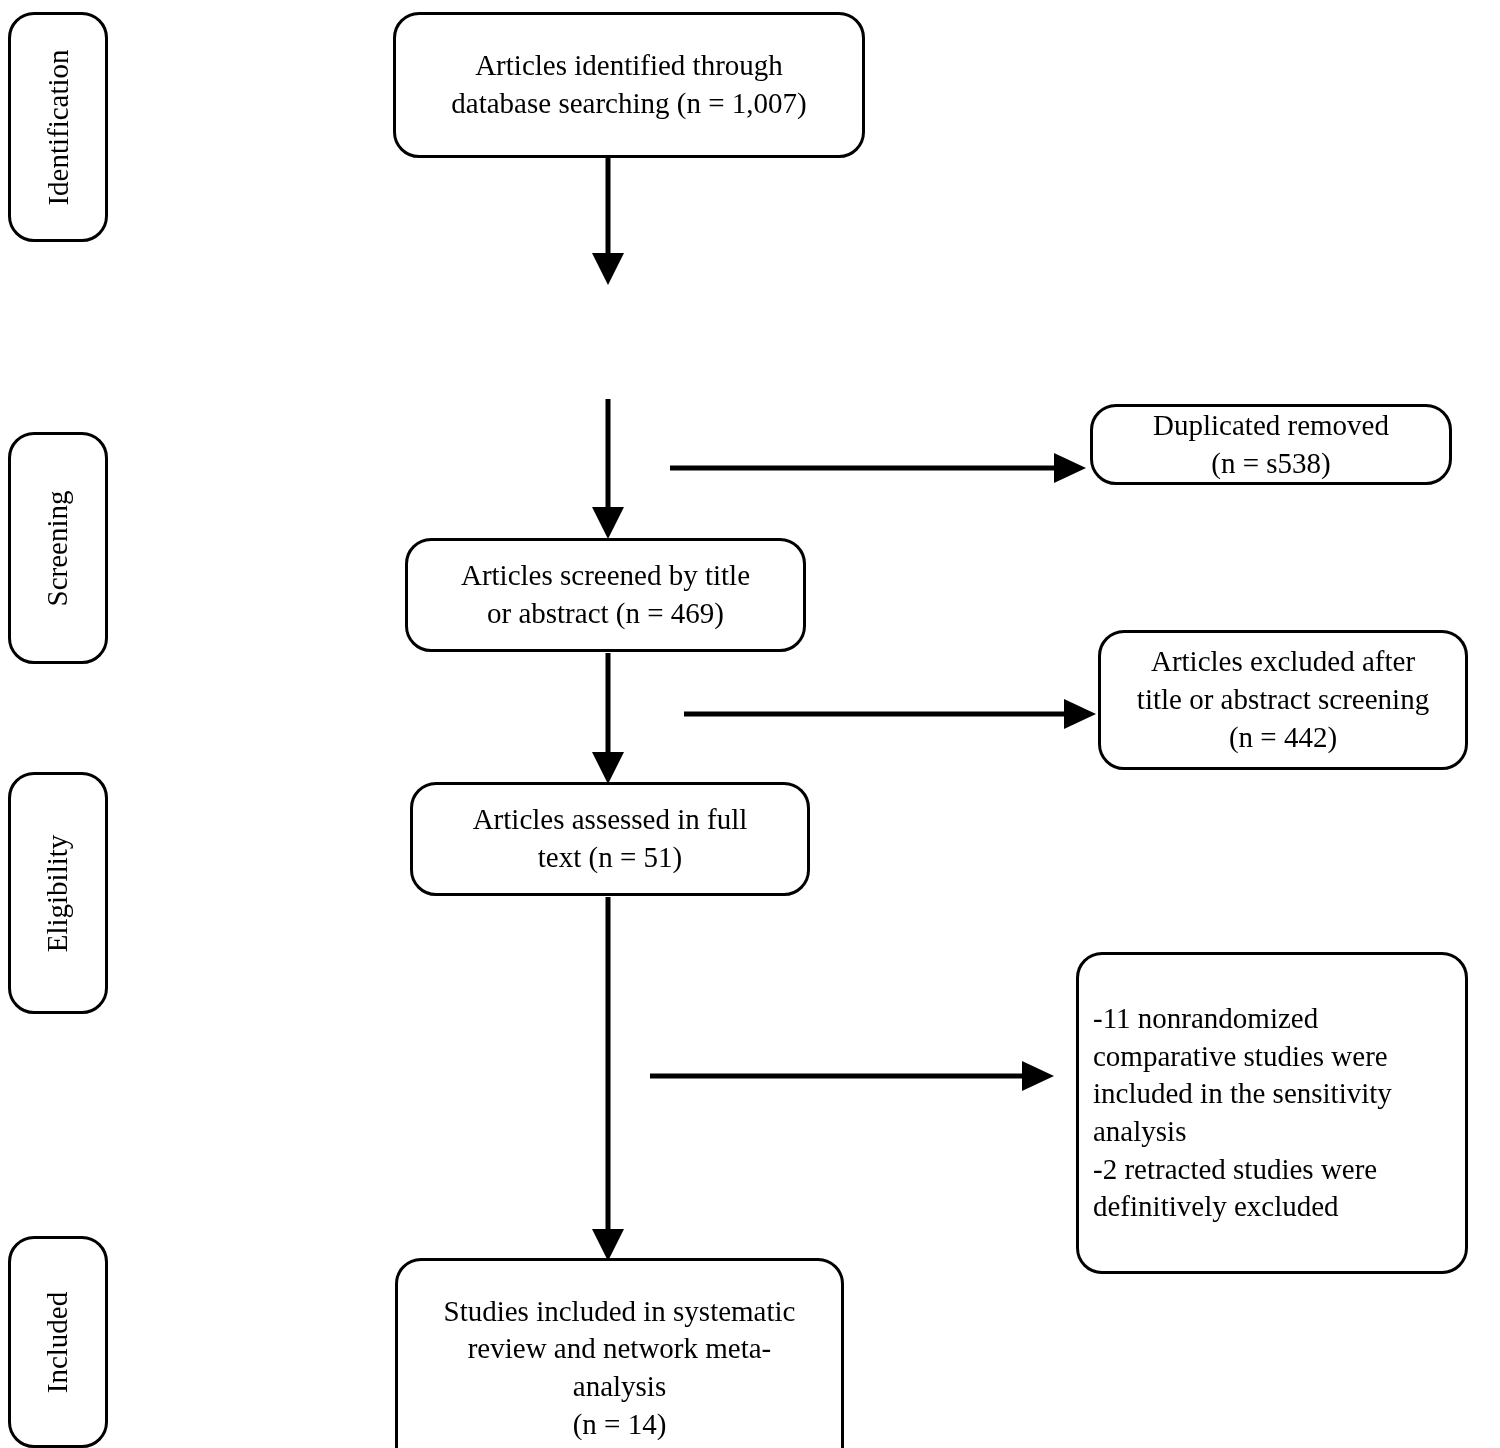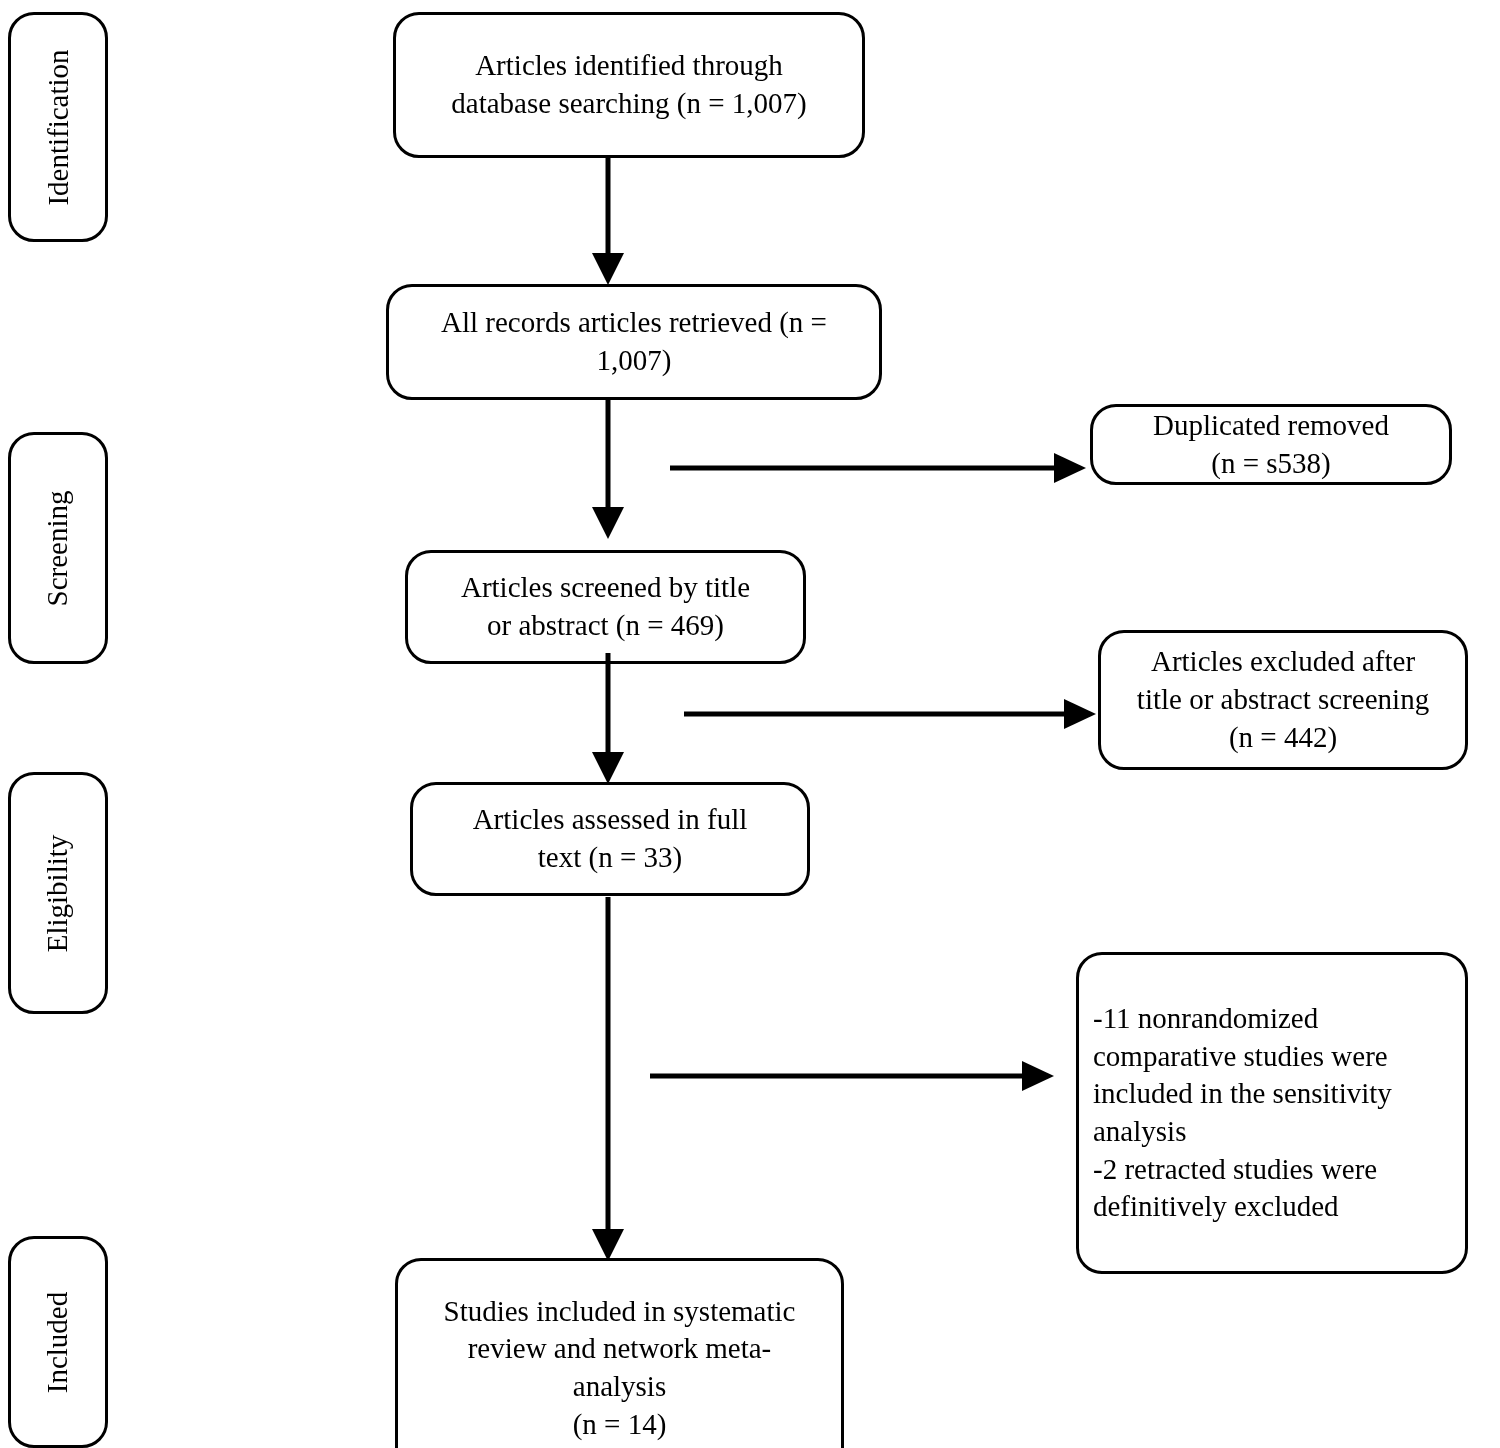--- a/index.html
+++ b/index.html
@@ -104,10 +104,6 @@
 database searching (n = 1,007)</span>
   </div>
 
-  <div class="node" style="left:386px; top:284px; width:496px; height:116px;">
-    <span class="txt">All records articles retrieved (n =
-1,007)</span>
-  </div>
 
   <div class="node" style="left:405px; top:550px; width:401px; height:114px;">
     <span class="txt">Articles screened by title

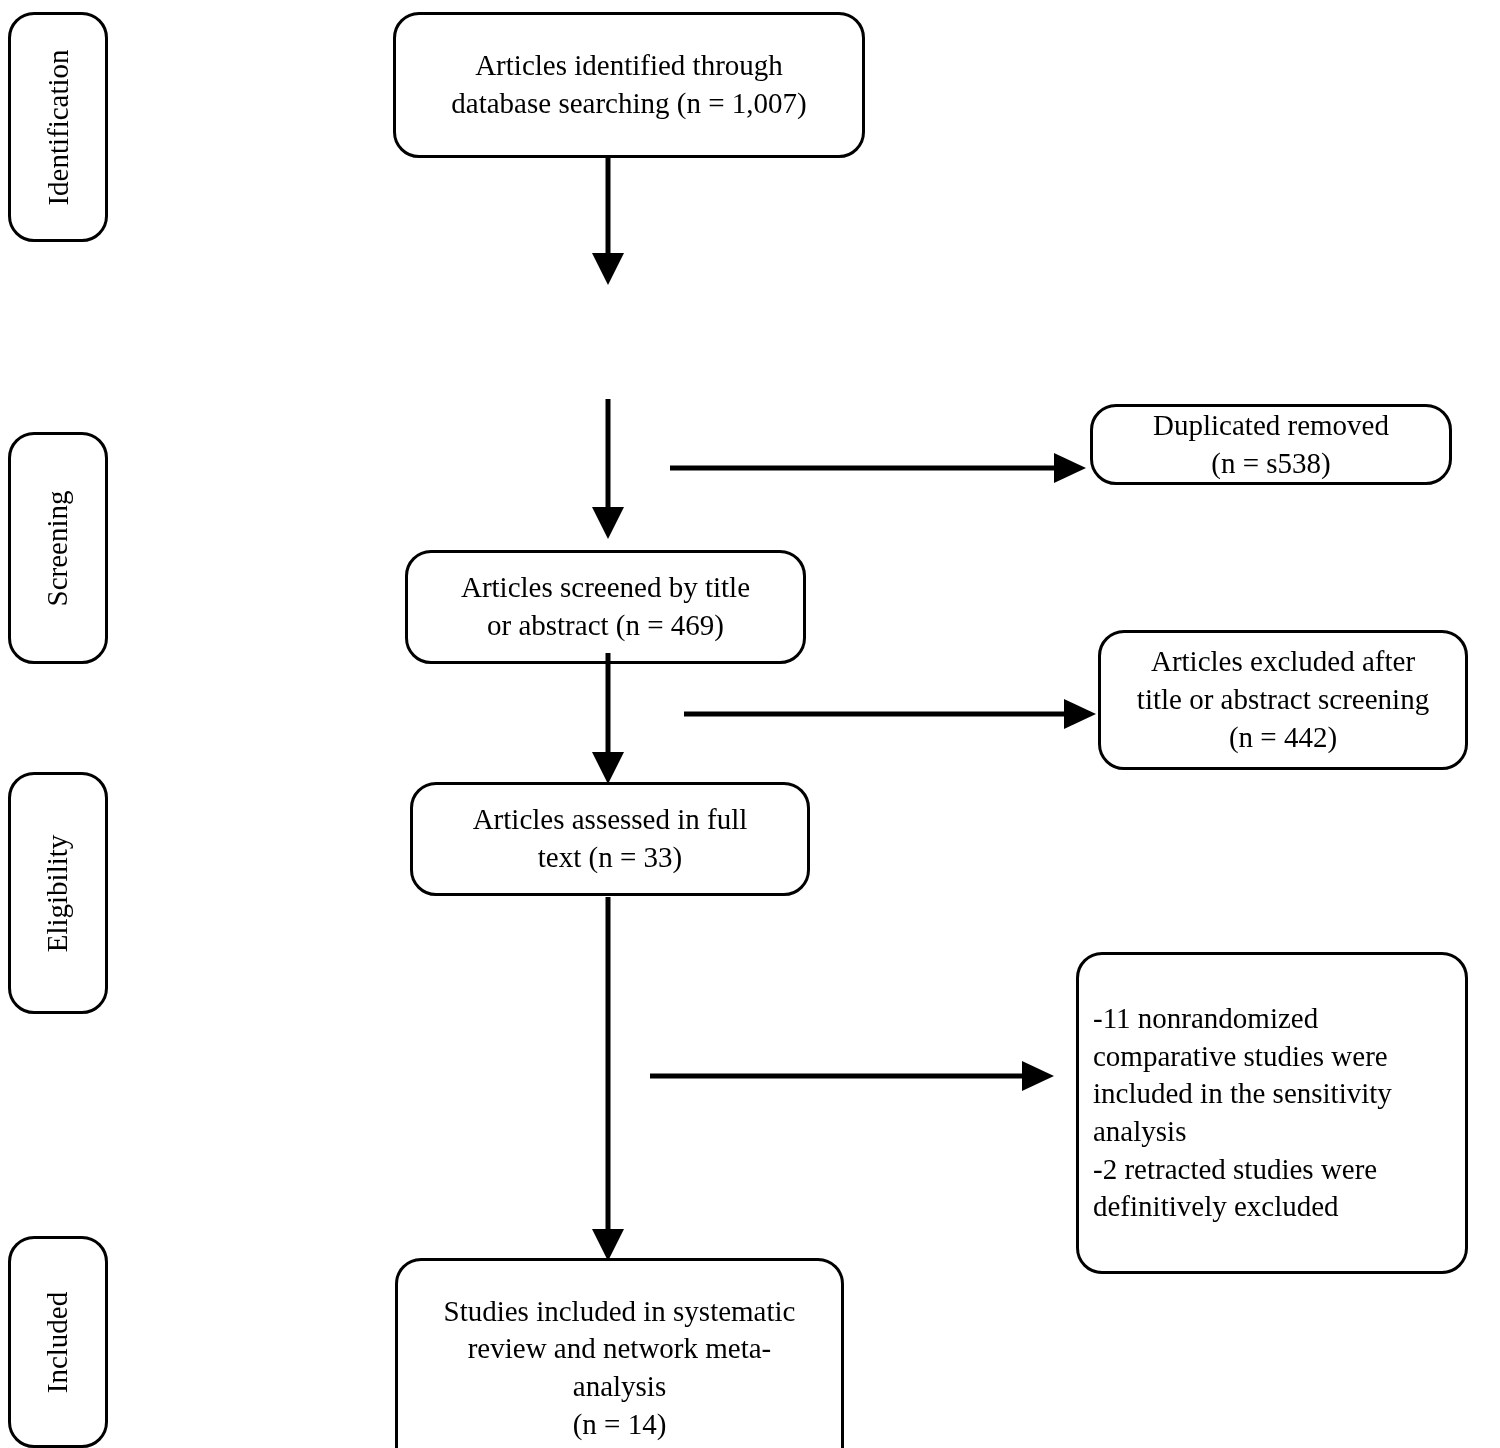--- a/index.html
+++ b/index.html
@@ -105,7 +105,7 @@
   </div>
 
 
-  <div class="node" style="left:405px; top:550px; width:401px; height:114px;">
+  <div class="node" style="left:405px; top:538px; width:401px; height:114px;">
     <span class="txt">Articles screened by title
 or abstract (n = 469)</span>
   </div>

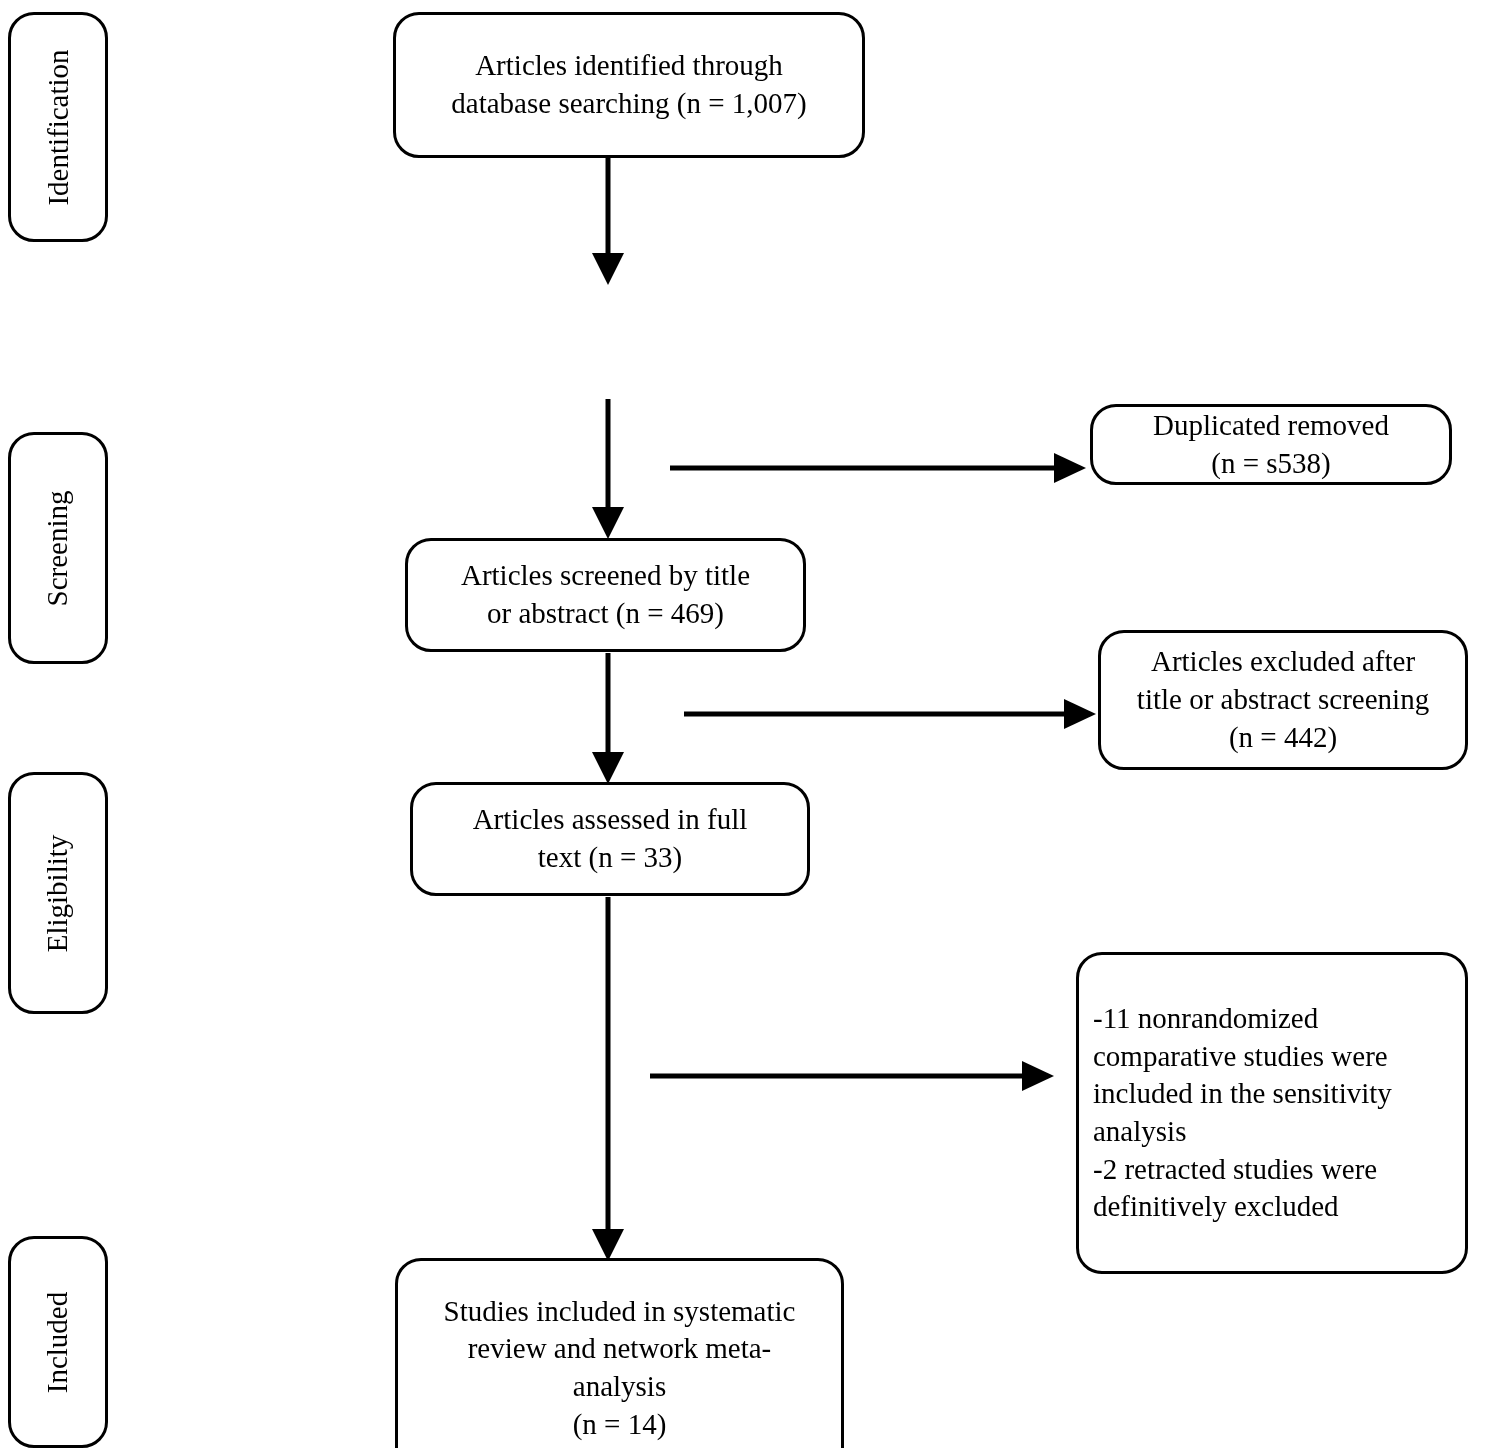--- a/index.html
+++ b/index.html
@@ -112,7 +112,7 @@
 
   <div class="node" style="left:410px; top:782px; width:400px; height:114px;">
     <span class="txt">Articles assessed in full
-text (n = 33)</span>
+text (n = 51)</span>
   </div>
 
   <div class="node" style="left:395px; top:1258px; width:449px; height:220px;">

